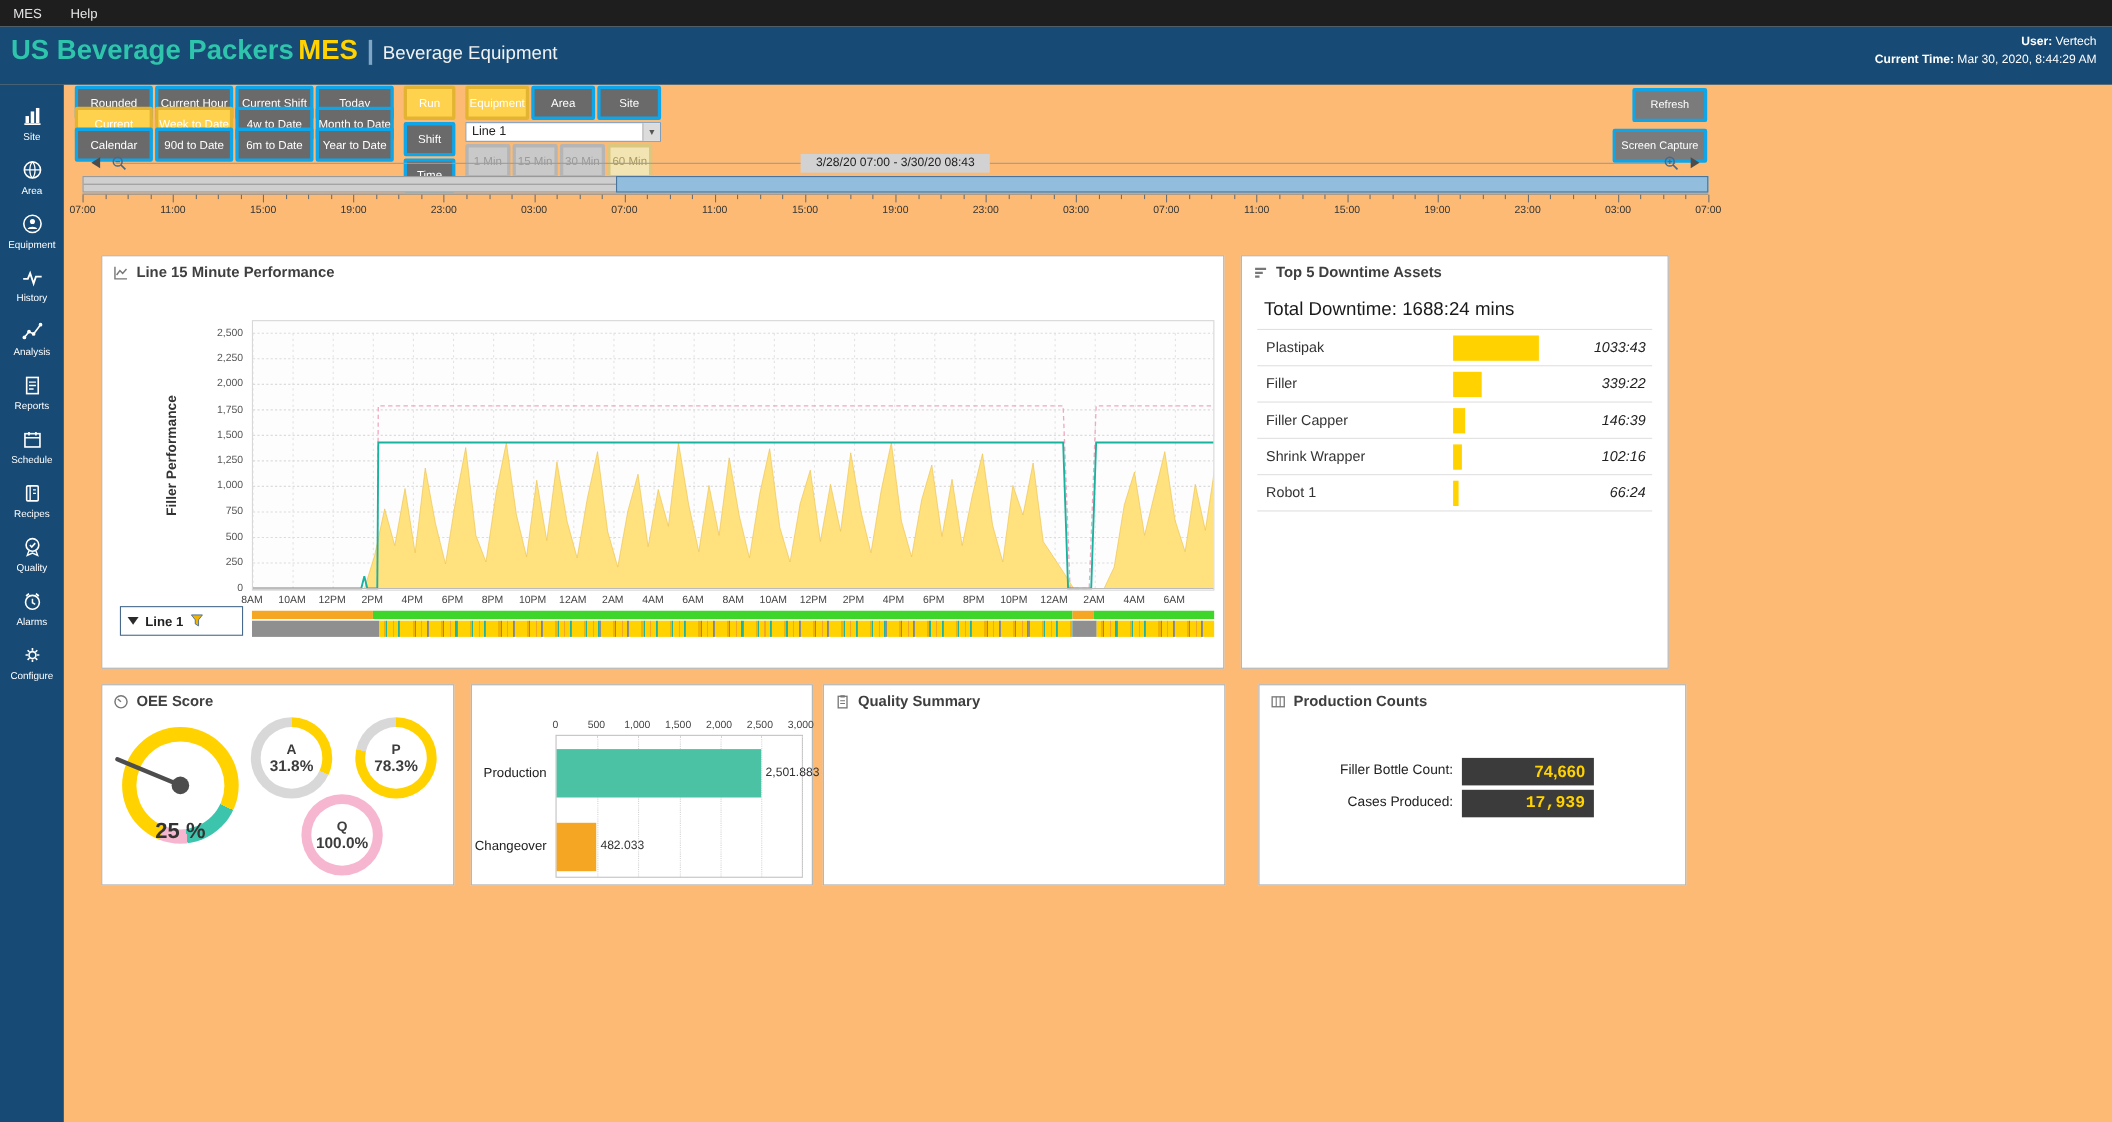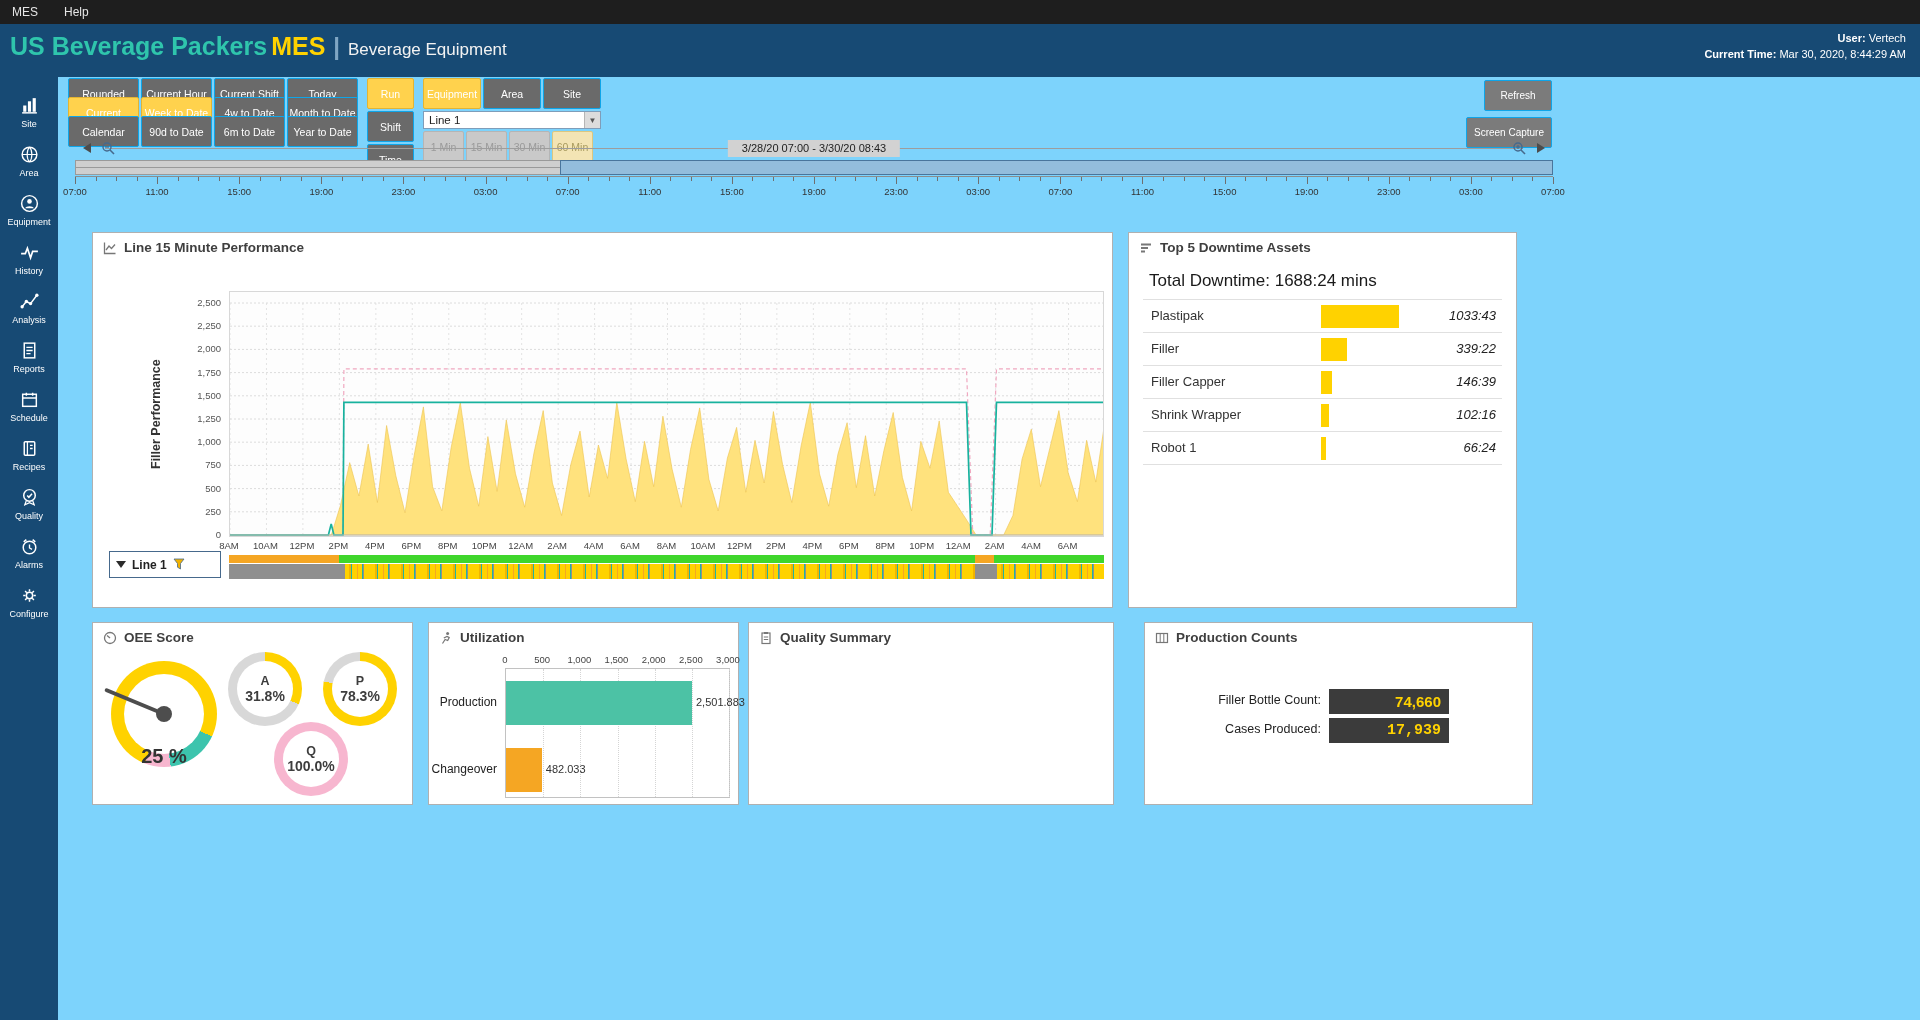--- a/index.html
+++ b/index.html
@@ -4,7 +4,7 @@
 <style>
   * { margin:0; padding:0; box-sizing:border-box; }
   body { font-family:"Liberation Sans", sans-serif; background:#bfbfbf; }
-  #root { position:relative; width:1920px; height:1020px; background:#7dd3fc; overflow:hidden; }
+  #root { position:relative; width:1920px; height:1020px; background:#fdba74; overflow:hidden; }
 
   
   .menubar { position:absolute; top:0; left:0; right:0; height:24px; background:#1e1e1e; display:flex; align-items:center; gap:26px; padding-left:12px; }

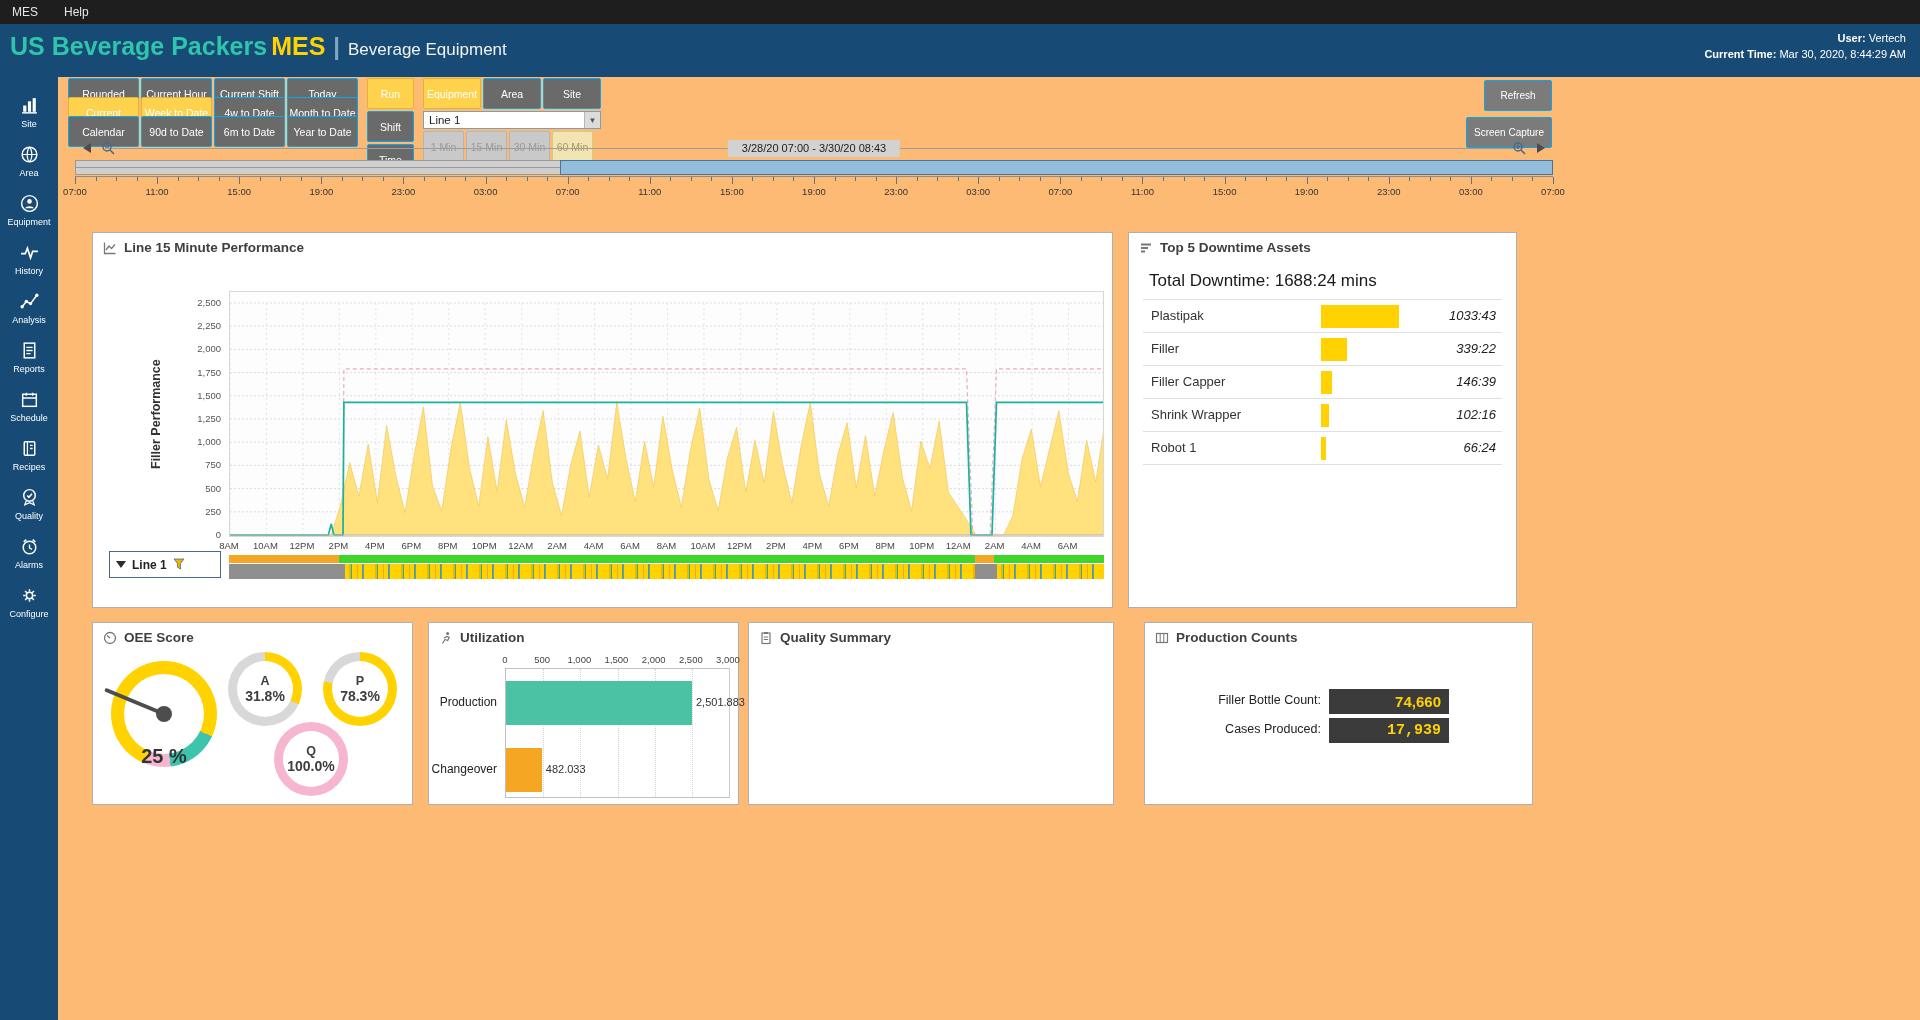--- a/index.html
+++ b/index.html
@@ -28,7 +28,7 @@
 
   
   .toolbar { position:absolute; left:68px; top:78px; display:flex; gap:9px; align-items:flex-start; }
-  .btn { height:31px; background:#6a6a6a; border:1px solid #0ea5e9; border-radius:2px; color:#fff; font-size:10.5px; display:flex; align-items:center; justify-content:center; cursor:pointer; overflow:hidden; white-space:nowrap; }
+  .btn { height:31px; background:#6a6a6a; border:3px solid #0ea5e9; border-radius:2px; color:#fff; font-size:10.5px; display:flex; align-items:center; justify-content:center; cursor:pointer; overflow:hidden; white-space:nowrap; }
   .btn.active { background:#ffd24d; border-color:#e3b432; color:#fff; }
   .btn.dis { background:#c9c9c9; border-color:#b5b5b5; color:#9a9a9a; }
   .btn.sel { background:#f3e4b4; border-color:#dcc77f; color:#a89a5e; }

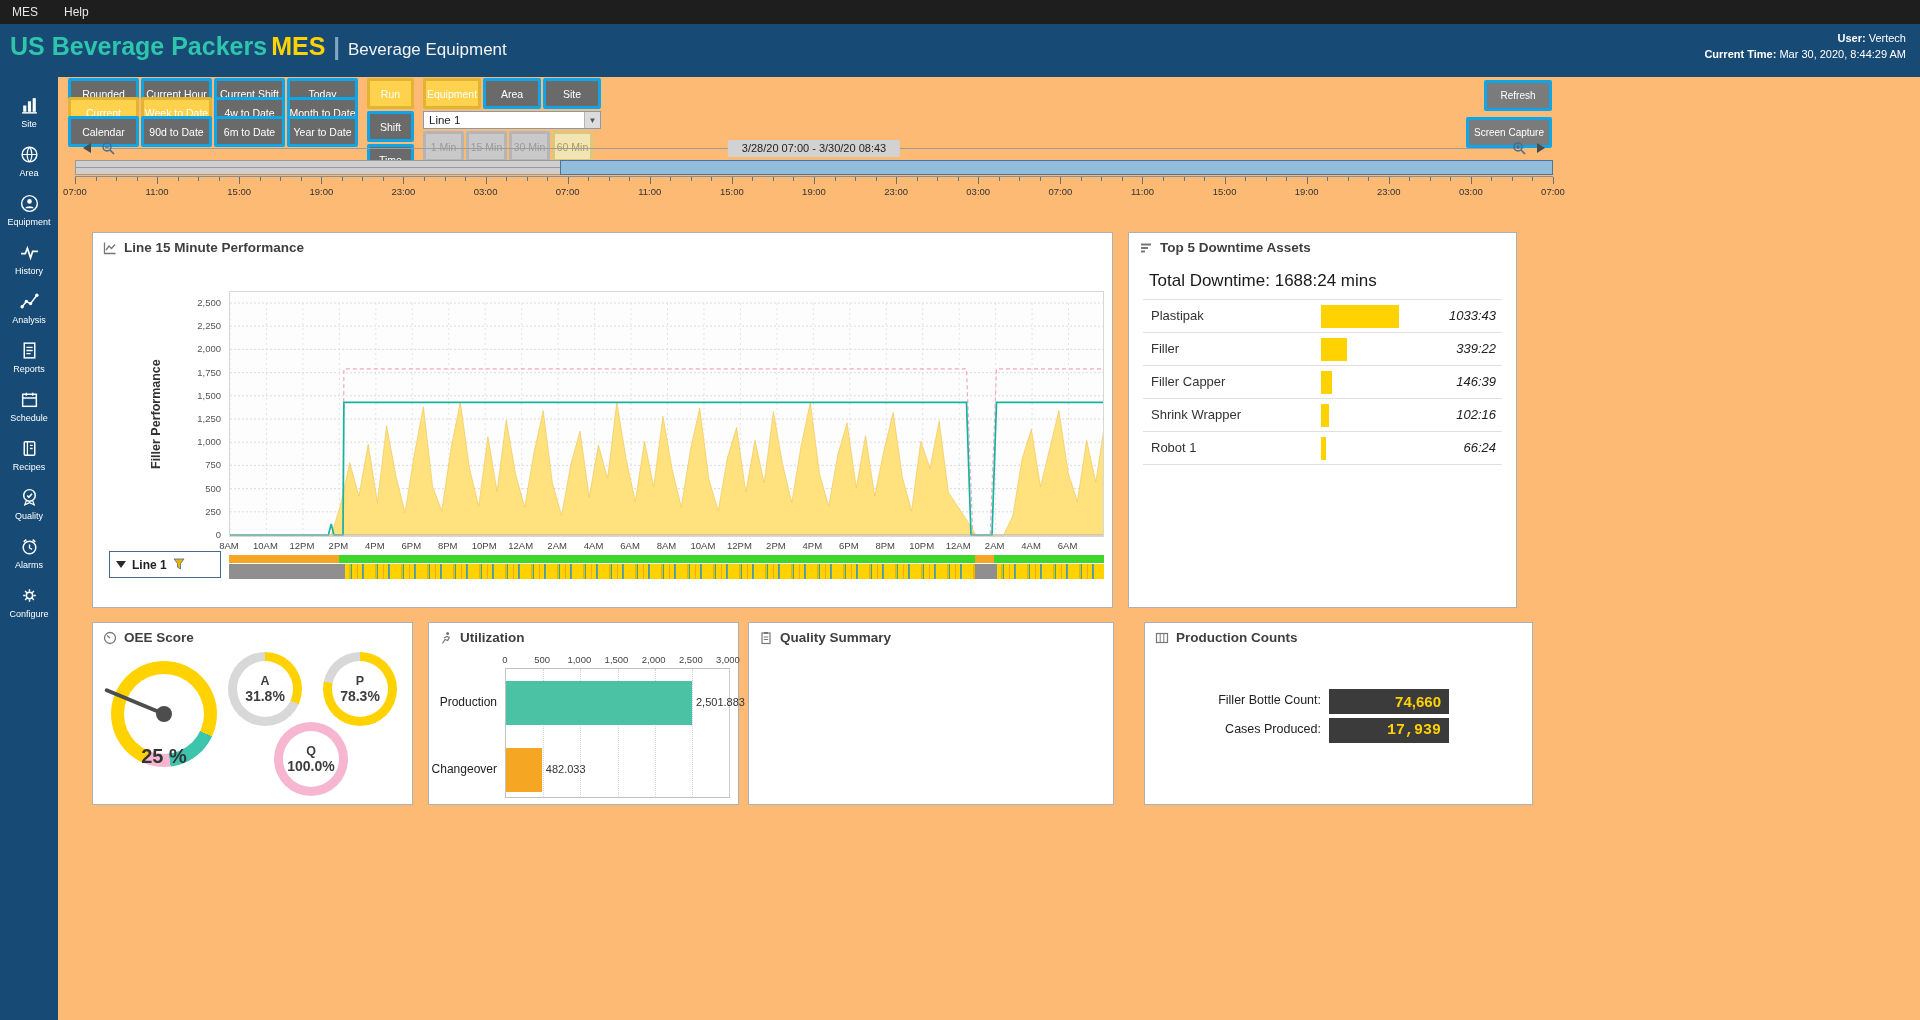--- a/index.html
+++ b/index.html
@@ -579,13 +579,6 @@
   </div>
 
   <div class="panel p-util">
-    <div class="panel-h">
-      <svg viewBox="0 0 14 14">
-          <circle cx="8.6" cy="2.6" r="1.5" fill="#777"></circle>
-          <path d="M3.5 12.5l2.6-4 2.6 1 1.8-3.6M4.8 7l3.2-1.6 2.4 1.2" fill="none" stroke="#777" stroke-width="1.2"></path>
-        </svg>
-      <span>Utilization</span>
-    </div>
     <div id="ut-xticks">
         <span style="left: 0px;">0</span>
         <span style="left: 37.1667px;">500</span>

